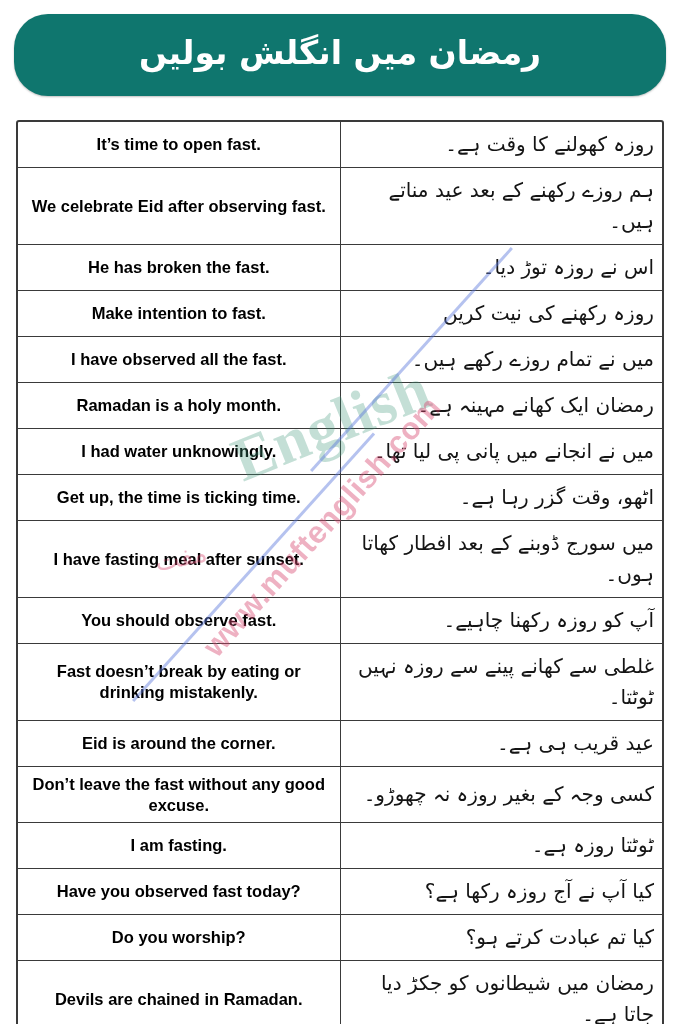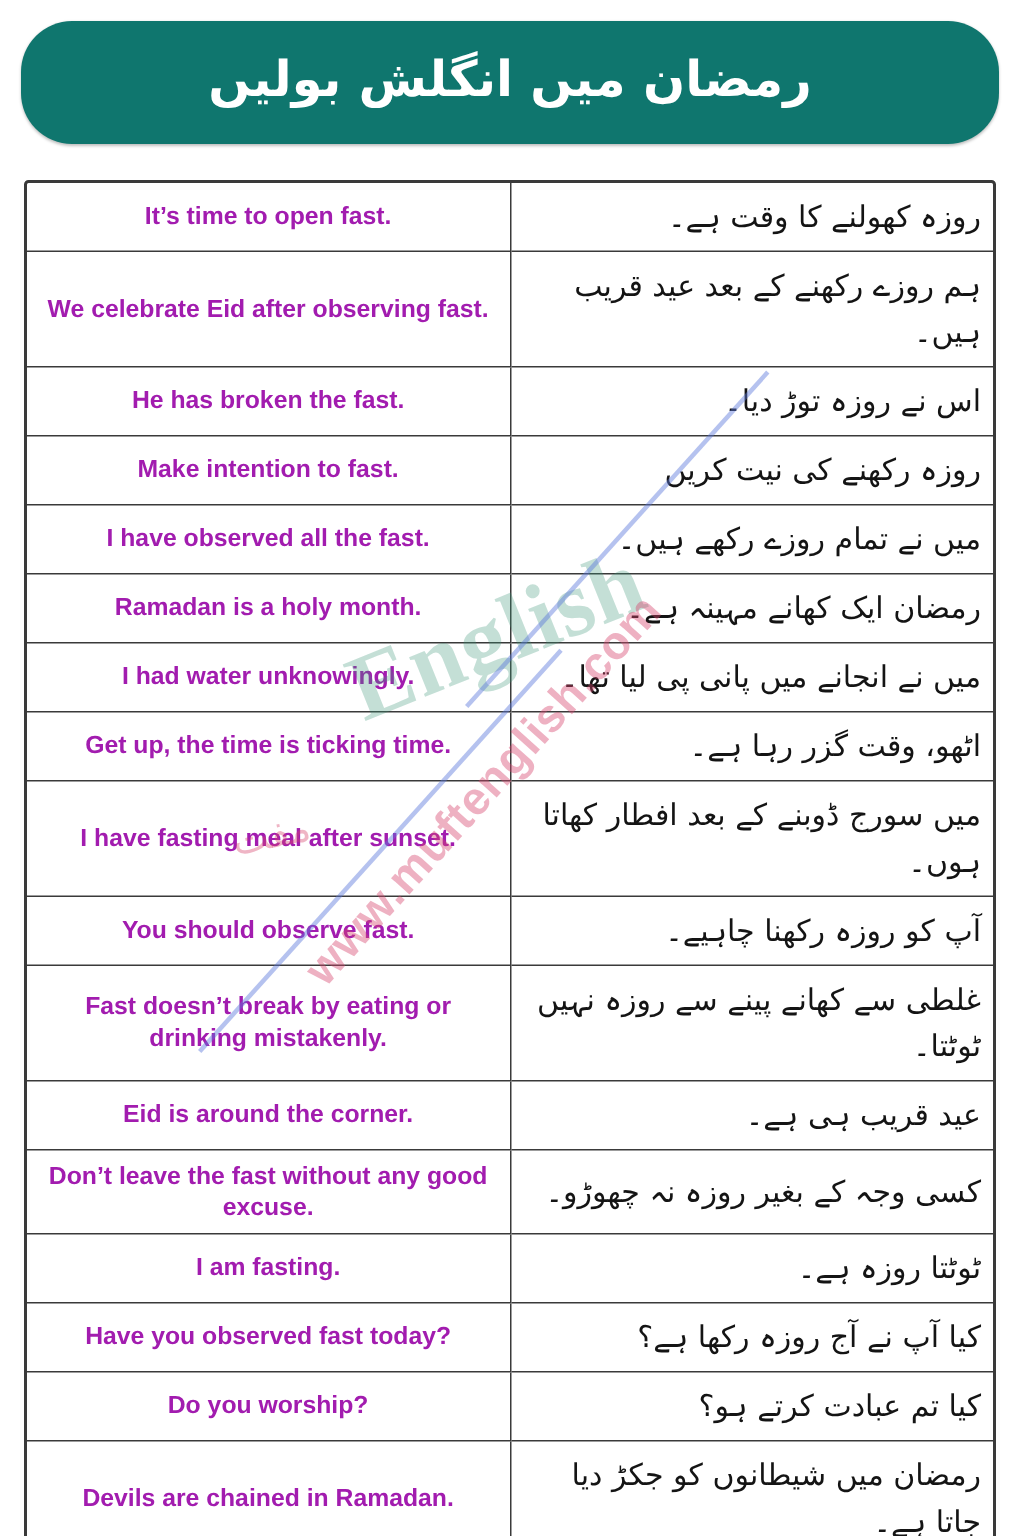--- a/index.html
+++ b/index.html
@@ -76,7 +76,7 @@
     text-align: center;
     font-size: 16.5px;
     font-weight: bold;
-    color: #a21caf;
+    color: #000000;
     line-height: 1.25;
     border-right: 1.5px solid #3a3a3a;
   }

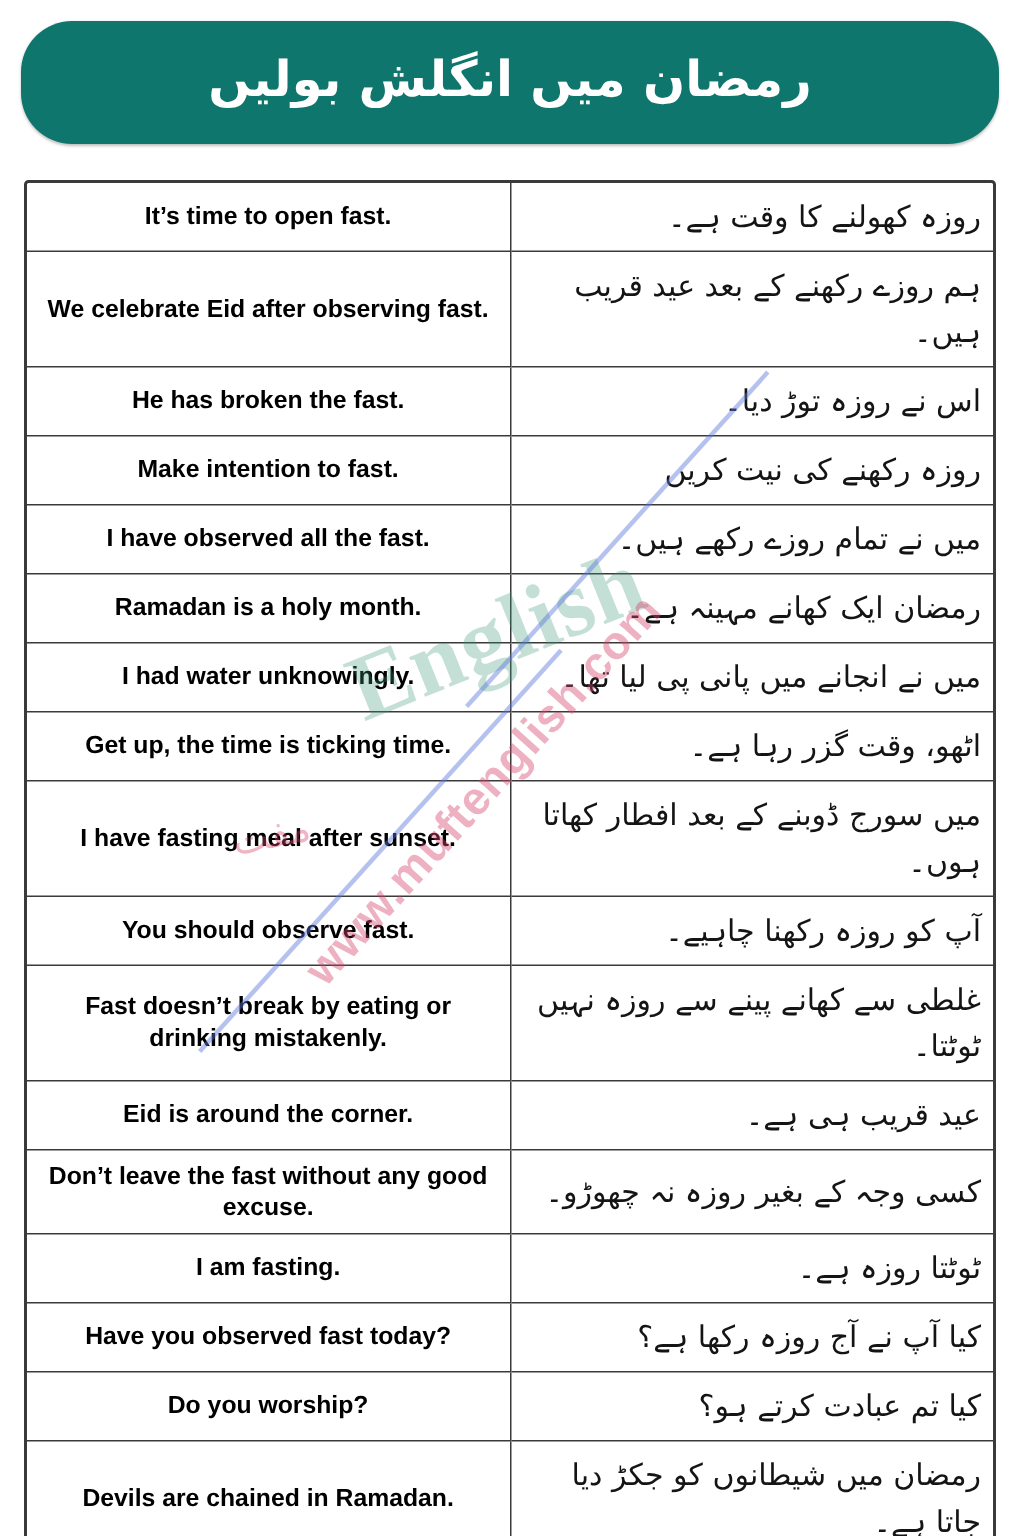--- a/index.html
+++ b/index.html
@@ -191,7 +191,7 @@
         </tr>
         <tr>
           <td class="eng">We celebrate Eid after observing fast.</td>
-          <td class="urd">ہم روزے رکھنے کے بعد عید قریب ہیں۔</td>
+          <td class="urd">ہم روزے رکھنے کے بعد عید مناتے ہیں۔</td>
         </tr>
         <tr>
           <td class="eng">He has broken the fast.</td>

